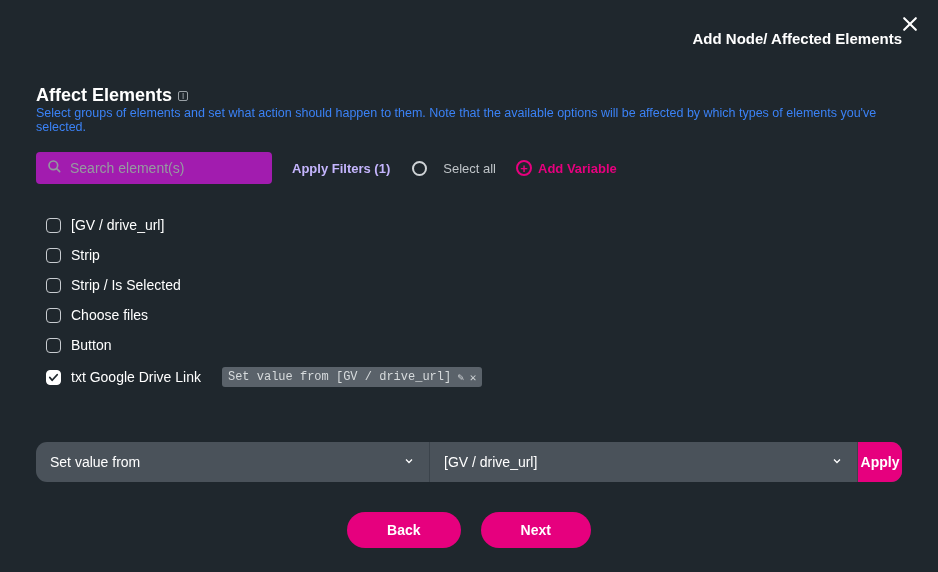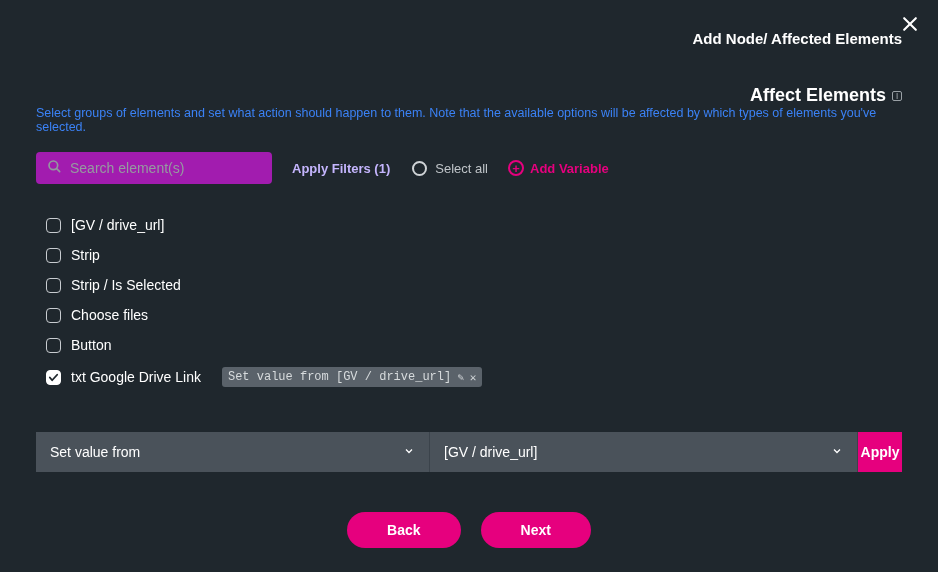--- a/index.html
+++ b/index.html
@@ -36,7 +36,6 @@
     margin-top: 38px;
     display: flex;
     align-items: center;
-    justify-content: flex-end;
   }
   .section-title {
     font-size: 18px;

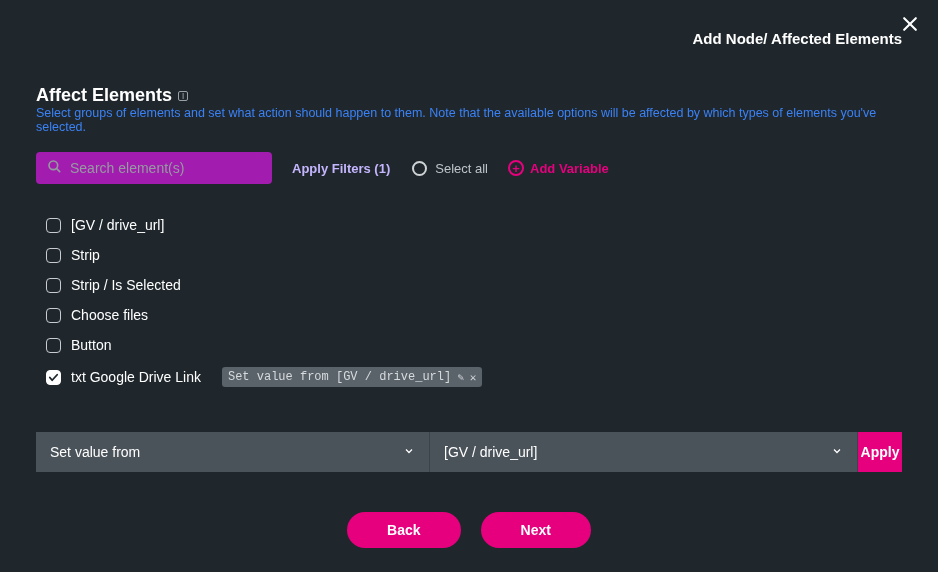--- a/index.html
+++ b/index.html
@@ -99,7 +99,7 @@
     border-radius: 50%;
   }
   .select-all-label {
-    margin-left: 8px;
+    margin-left: 16px;
     font-size: 13px;
     color: #bfc4c8;
   }

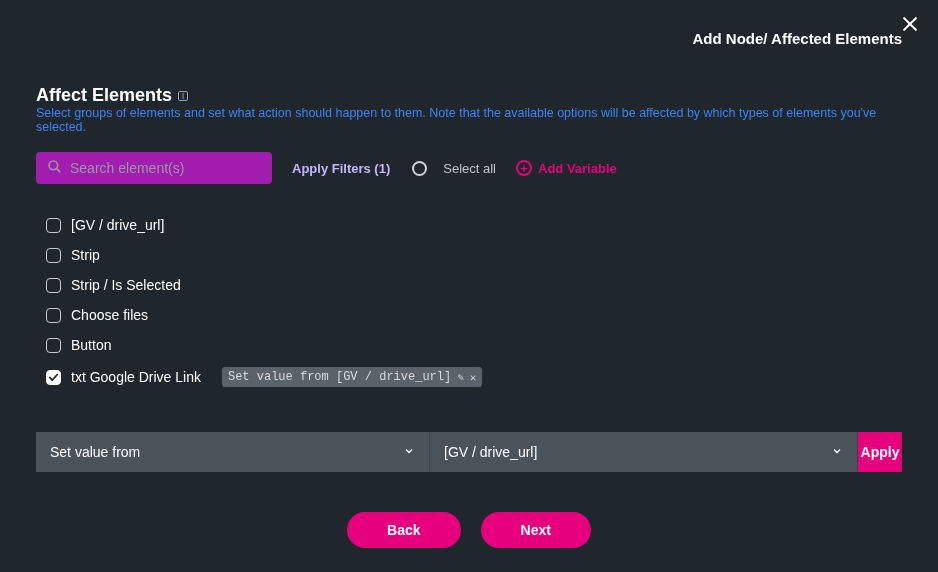--- a/index.html
+++ b/index.html
@@ -165,11 +165,11 @@
     position: absolute;
     left: 36px;
     right: 36px;
-    bottom: 100px;
+    bottom: 90px;
     height: 40px;
     display: flex;
     background: #4a525a;
-    border-radius: 0;
+    border-radius: 11px;
     overflow: hidden;
   }
   .action-select, .value-select {

